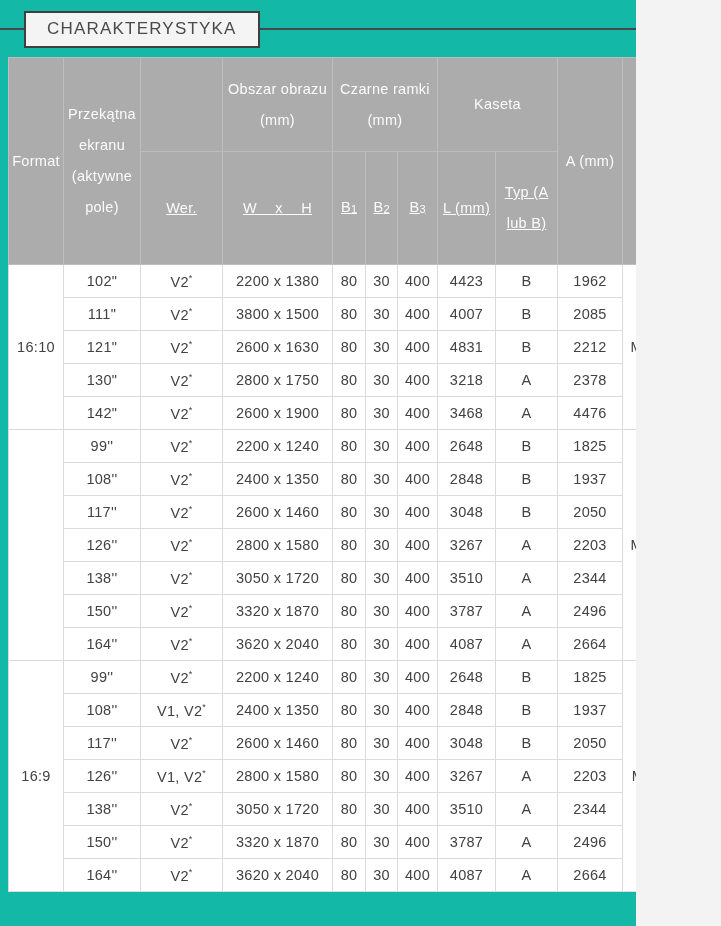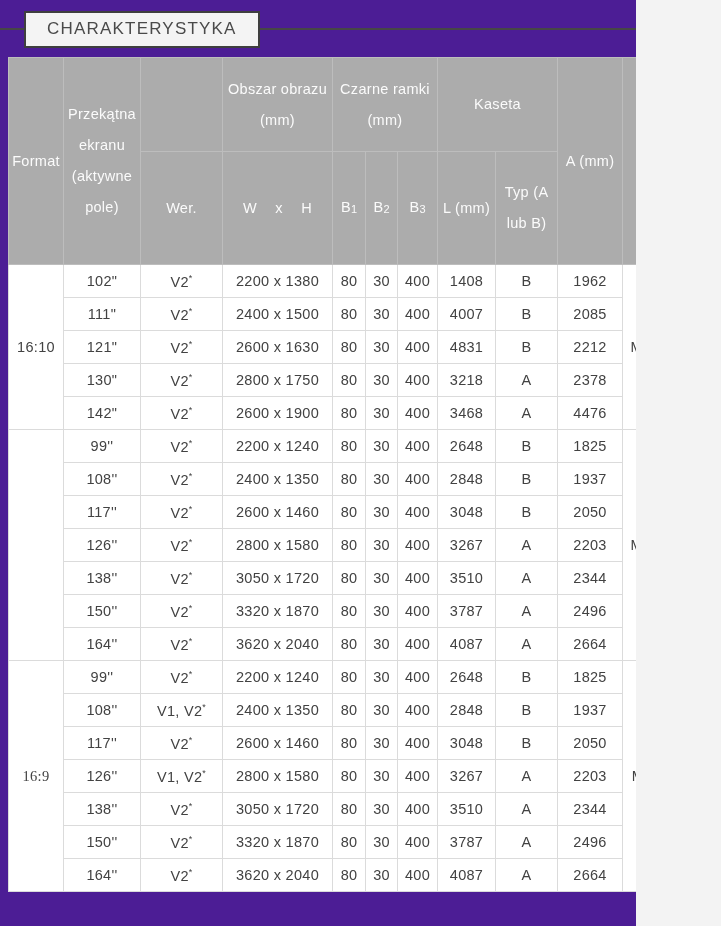--- a/index.html
+++ b/index.html
@@ -13,7 +13,7 @@
     width: 636px;
     height: 926px;
     overflow: hidden;
-    background: #4c1d95;
+    background: #14b8a6;
   }
 
   

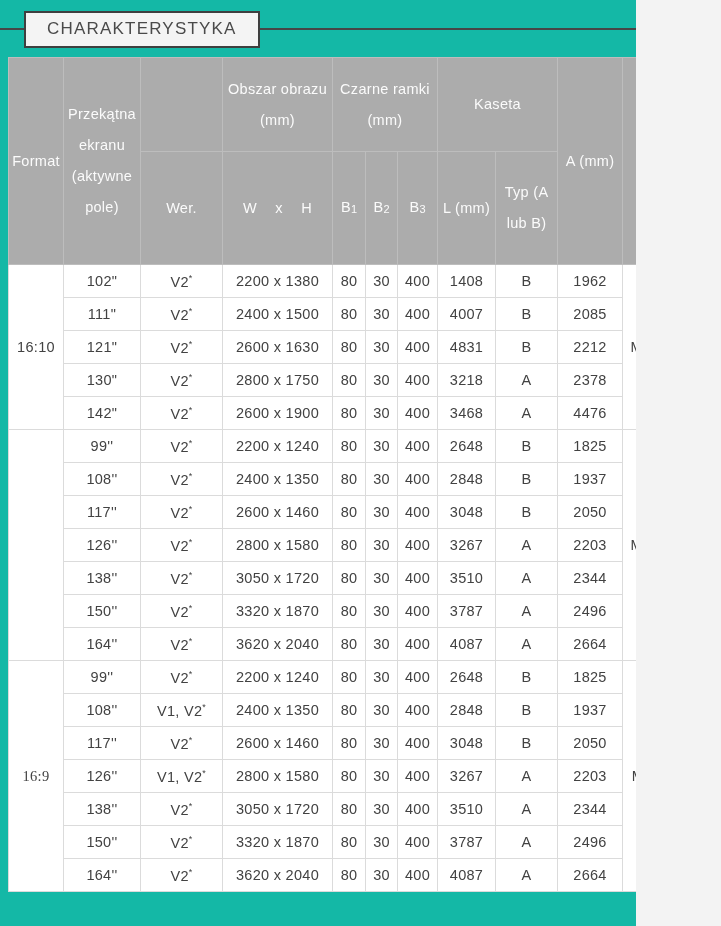--- a/index.html
+++ b/index.html
@@ -57,7 +57,7 @@
     vertical-align: middle;
   }
   thead tr.h-top th { height: 93px; }
-  thead tr.h-bot th { height: 112px; }
+  thead tr.h-bot th { height: 112px; text-decoration: underline; }
   th.wxh { word-spacing: 14px; }
   .sub-digit { font-size: 11px; vertical-align: -1px; letter-spacing: 0; }
 

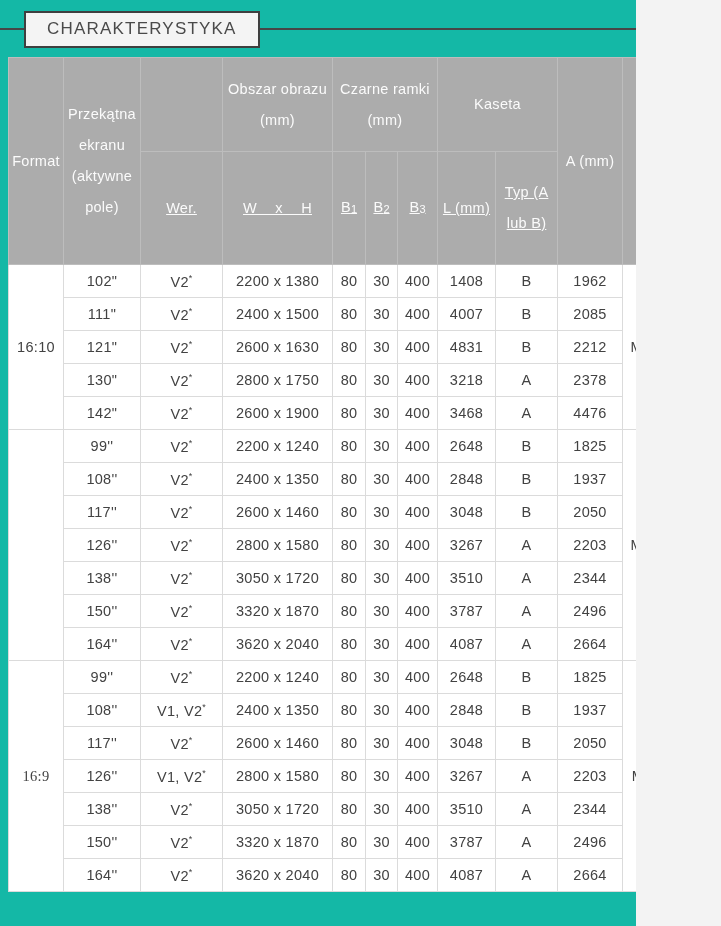--- a/index.html
+++ b/index.html
@@ -132,7 +132,7 @@
           <td>80</td>
           <td>30</td>
           <td>400</td>
-          <td>1408</td>
+          <td>4423</td>
           <td>B</td>
           <td>1962</td>
           <td rowspan="5">MW HD Pro</td>

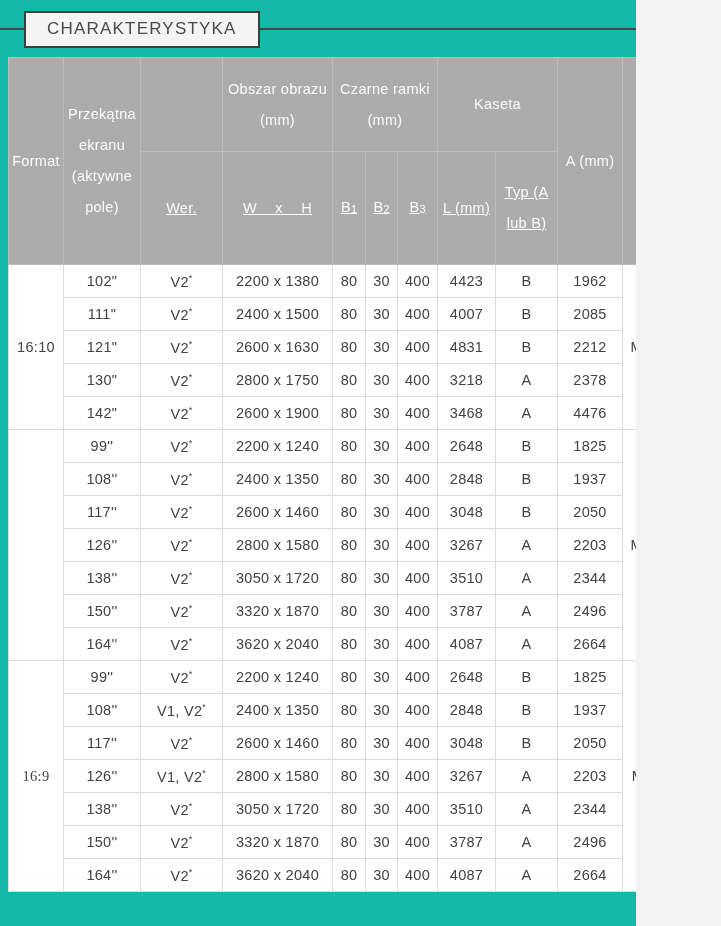--- a/index.html
+++ b/index.html
@@ -140,7 +140,7 @@
         <tr>
           <td>111"</td>
           <td>V2<sup>*</sup></td>
-          <td>2400 x 1500</td>
+          <td>3800 x 1500</td>
           <td>80</td>
           <td>30</td>
           <td>400</td>

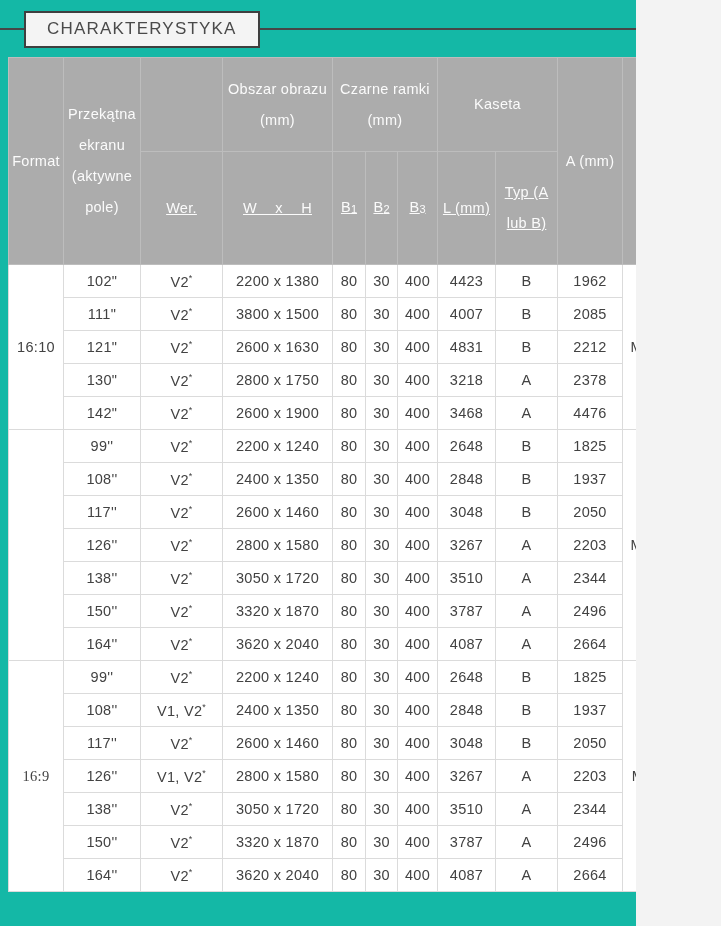--- a/index.html
+++ b/index.html
@@ -74,7 +74,7 @@
   }
   td sup { font-size: 9px; }
   td.fmt-a { border-bottom-color: #ffffff; }
-  td.fmt-b { border-top-color: #ffffff; font-family: Liberation Serif, serif; }
+  td.fmt-b { border-top-color: #ffffff; }
 </style>
 </head>
 <body>

